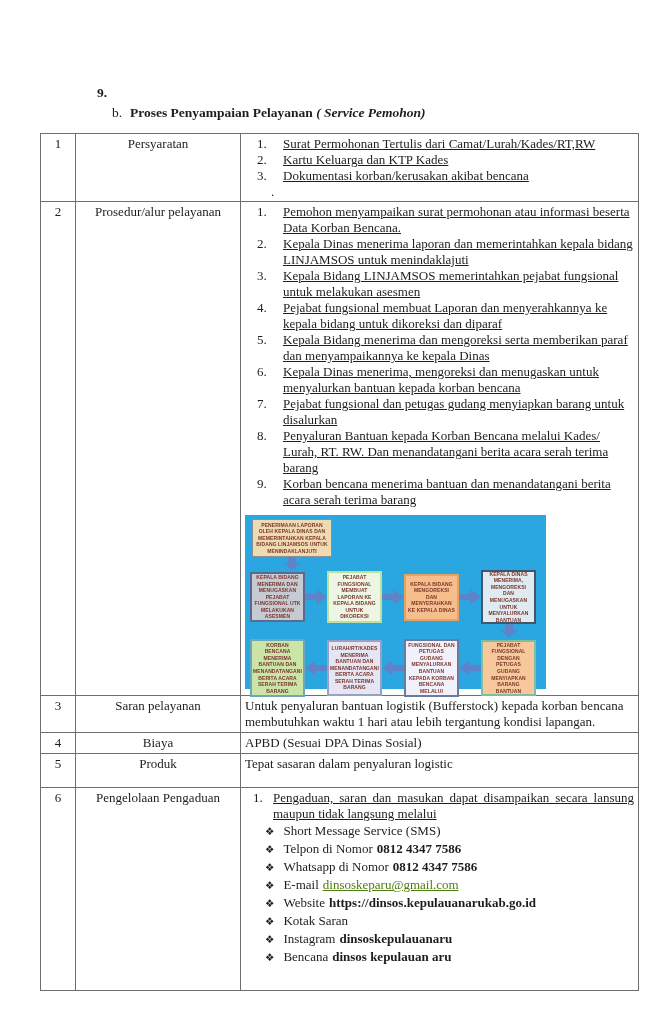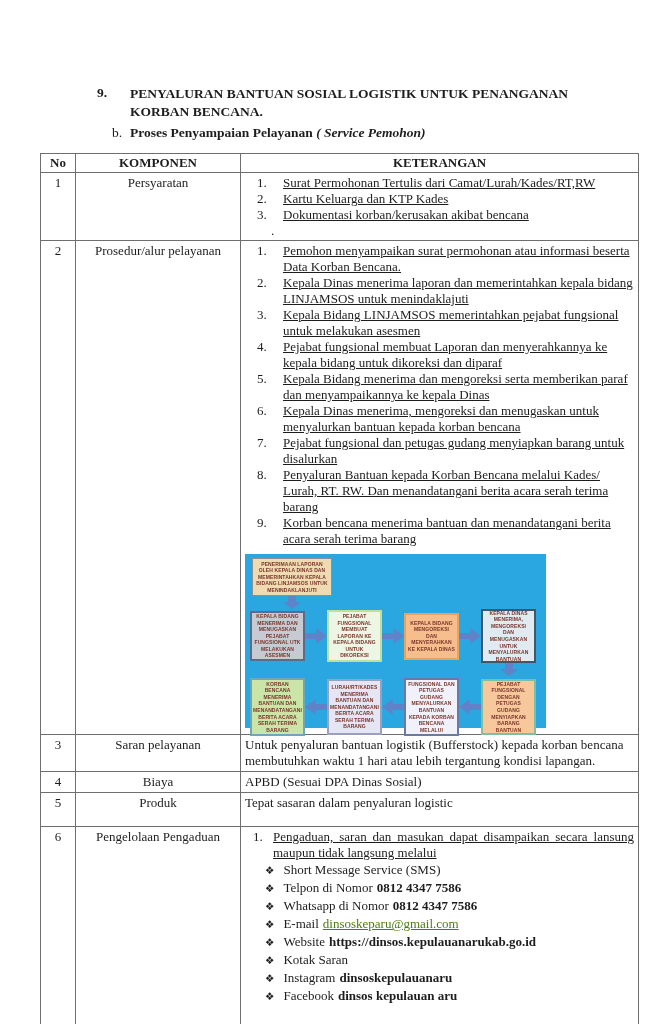--- a/index.html
+++ b/index.html
@@ -120,10 +120,6 @@
 
 <div class="heading">
   <span class="h-num">9.</span>
-  <div class="h-text">
-    <span>PENYALURAN BANTUAN SOSIAL LOGISTIK UNTUK PENANGANAN</span><br>
-    <span>KORBAN BENCANA.</span>
-  </div>
 </div>
 <div class="subheading">
   <span class="sub-letter">b.</span><span class="sub-bold">Proses Penyampaian Pelayanan</span>

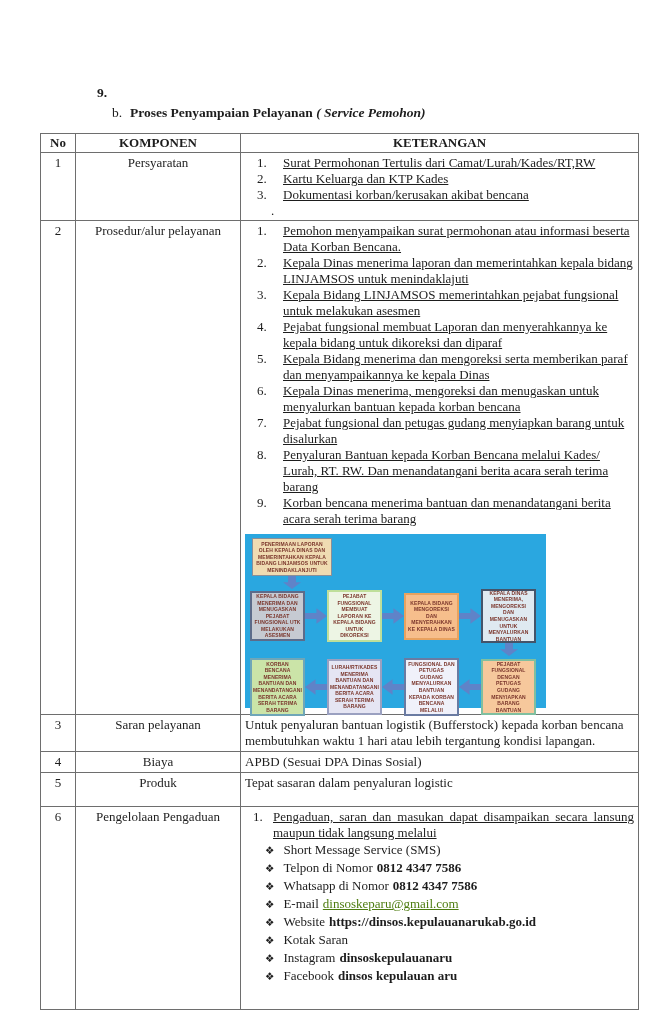--- a/index.html
+++ b/index.html
@@ -133,11 +133,6 @@
       <col class="c-ket">
     </colgroup>
   <tbody>
-      <tr>
-    <th>No</th>
-    <th>KOMPONEN</th>
-    <th>KETERANGAN</th>
-  </tr>
 
   <tr>
     <td class="no-cell">1</td>

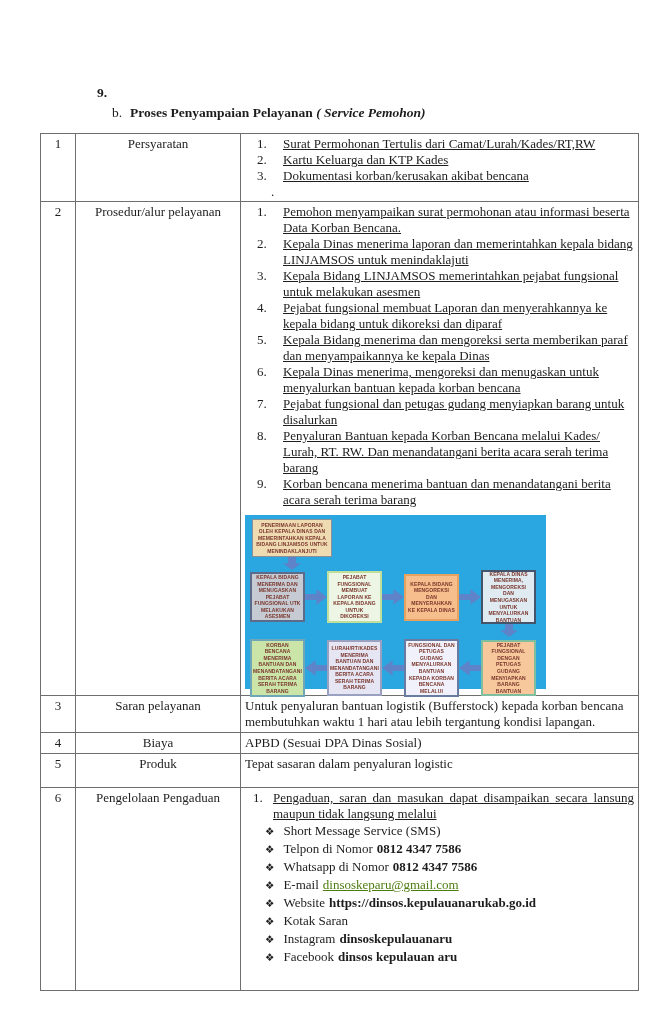--- a/index.html
+++ b/index.html
@@ -259,7 +259,7 @@
       </div>
       <div class="channel">
         <span class="dia">❖</span>
-        <span>Facebook</span>
+        <span>Bencana</span>
         <span class="ch-val">dinsos kepulauan aru</span>
       </div>
     </td>

